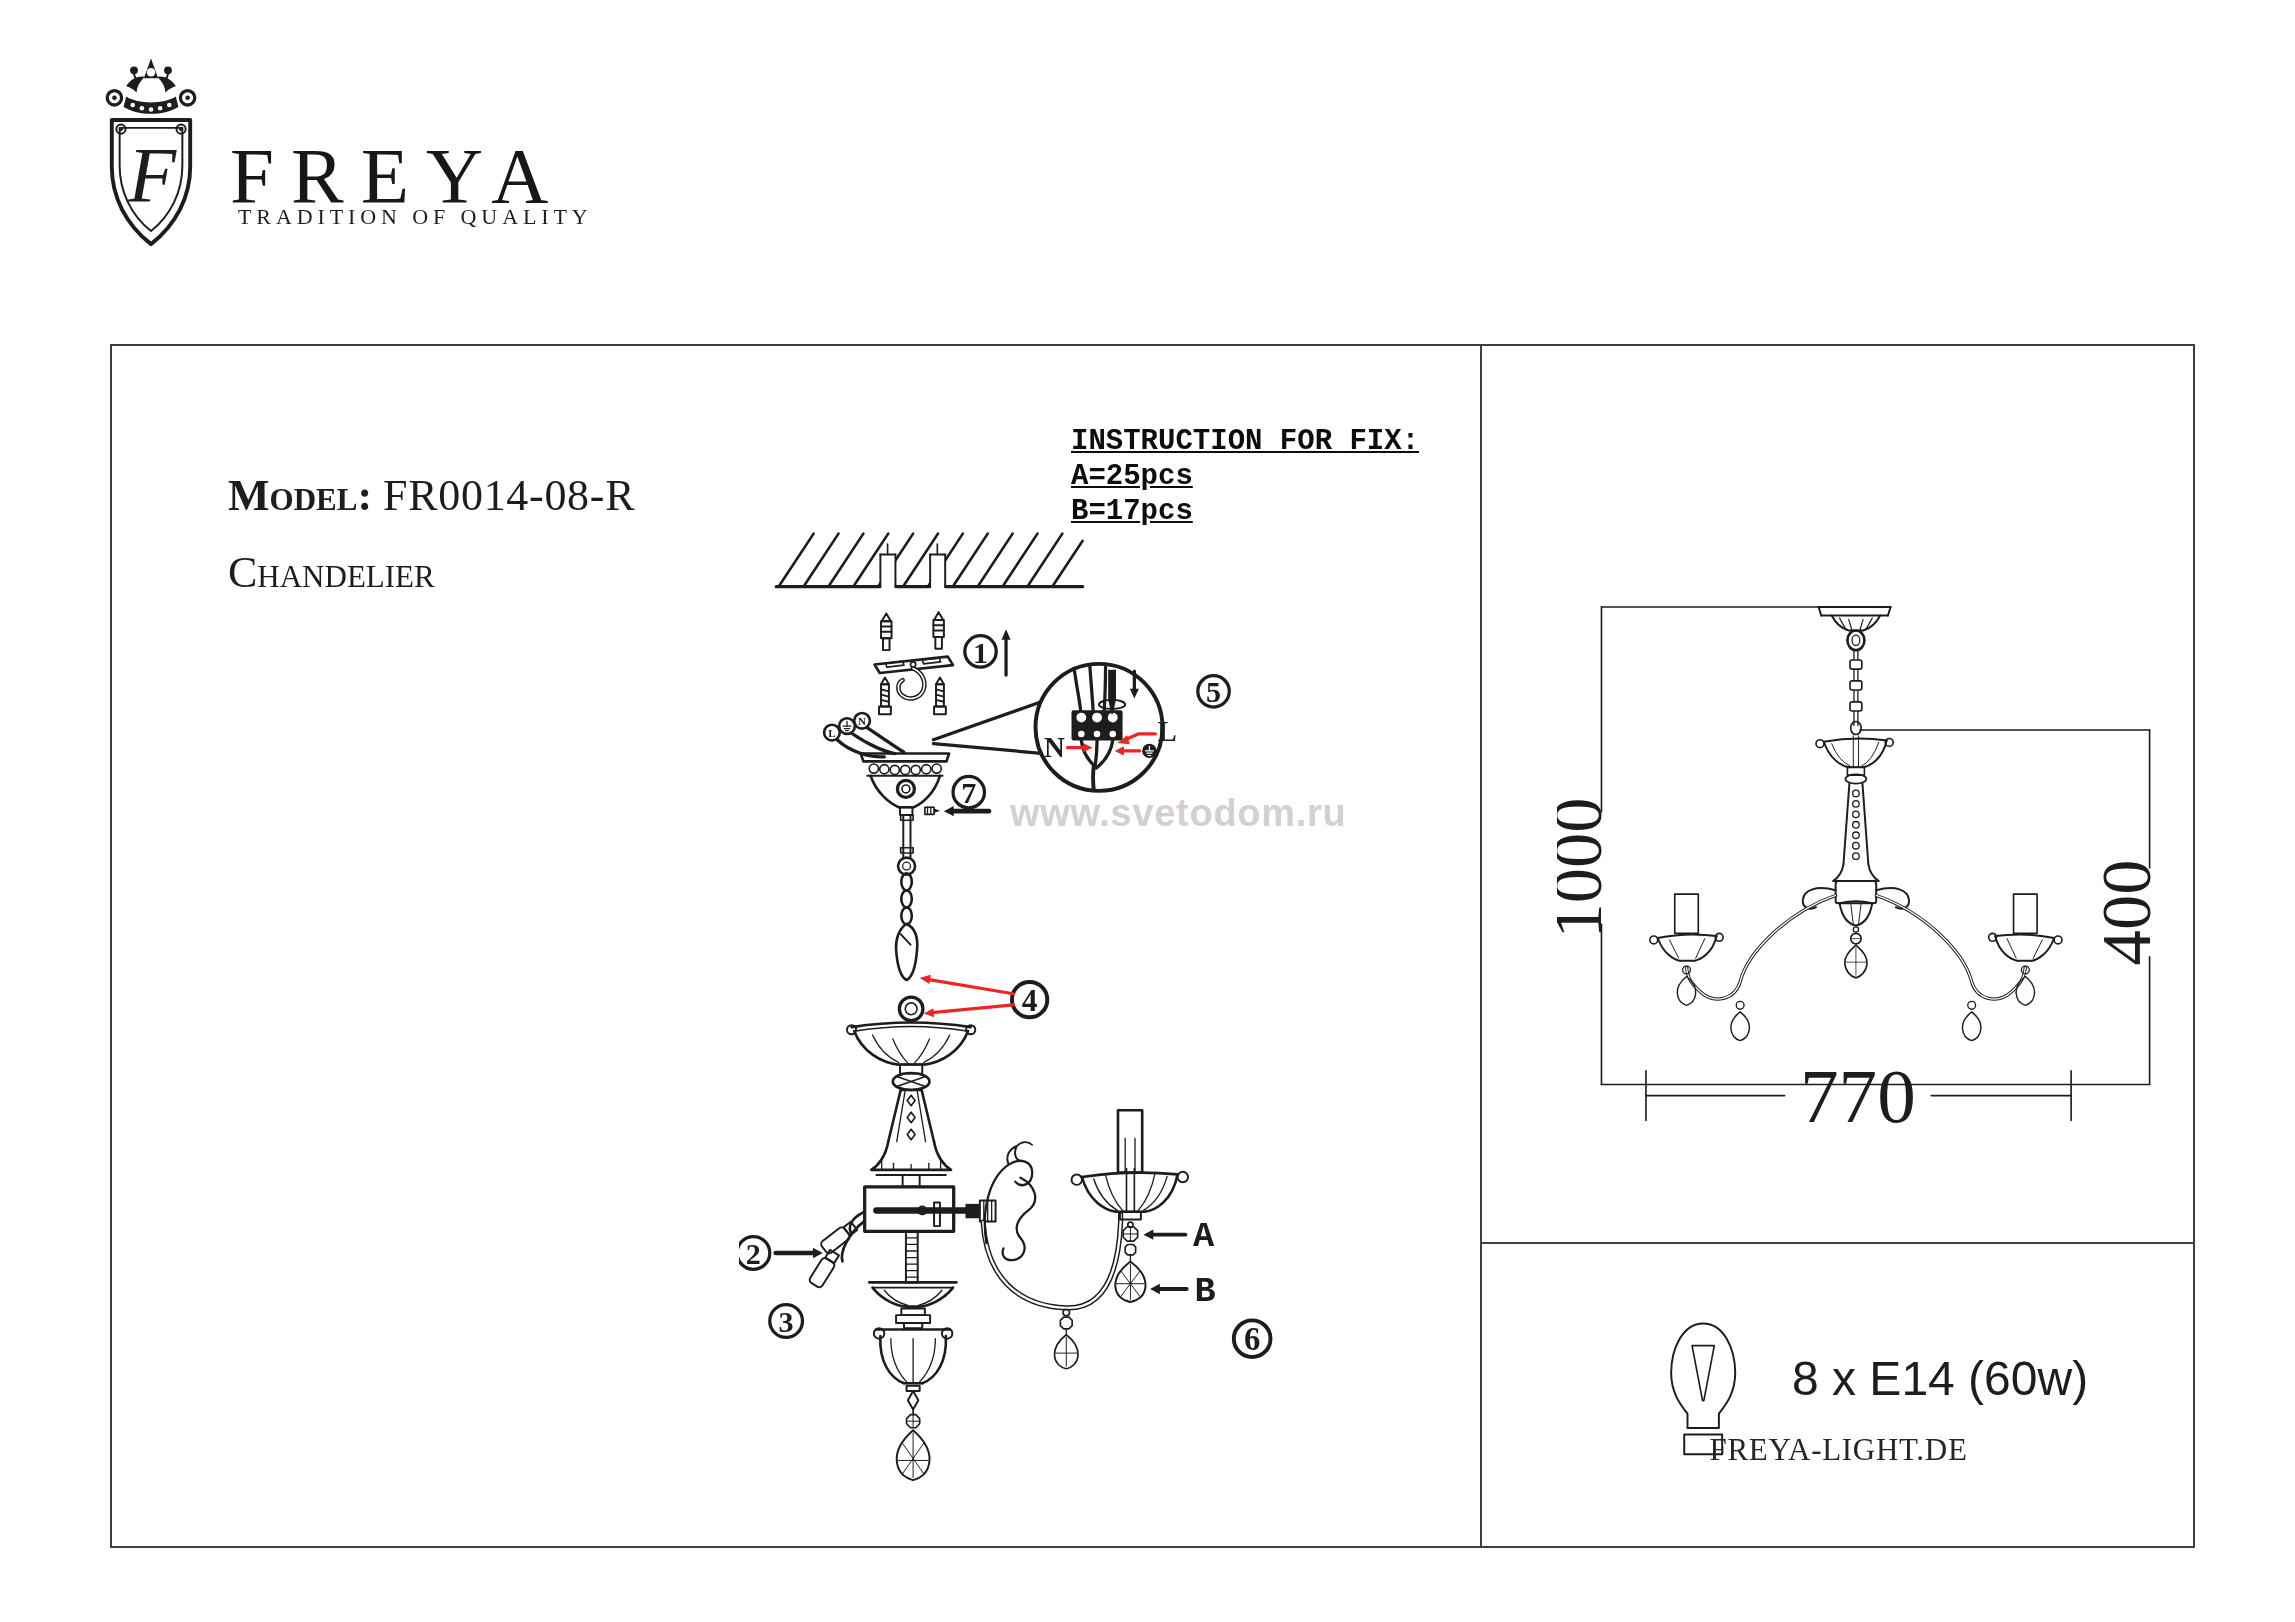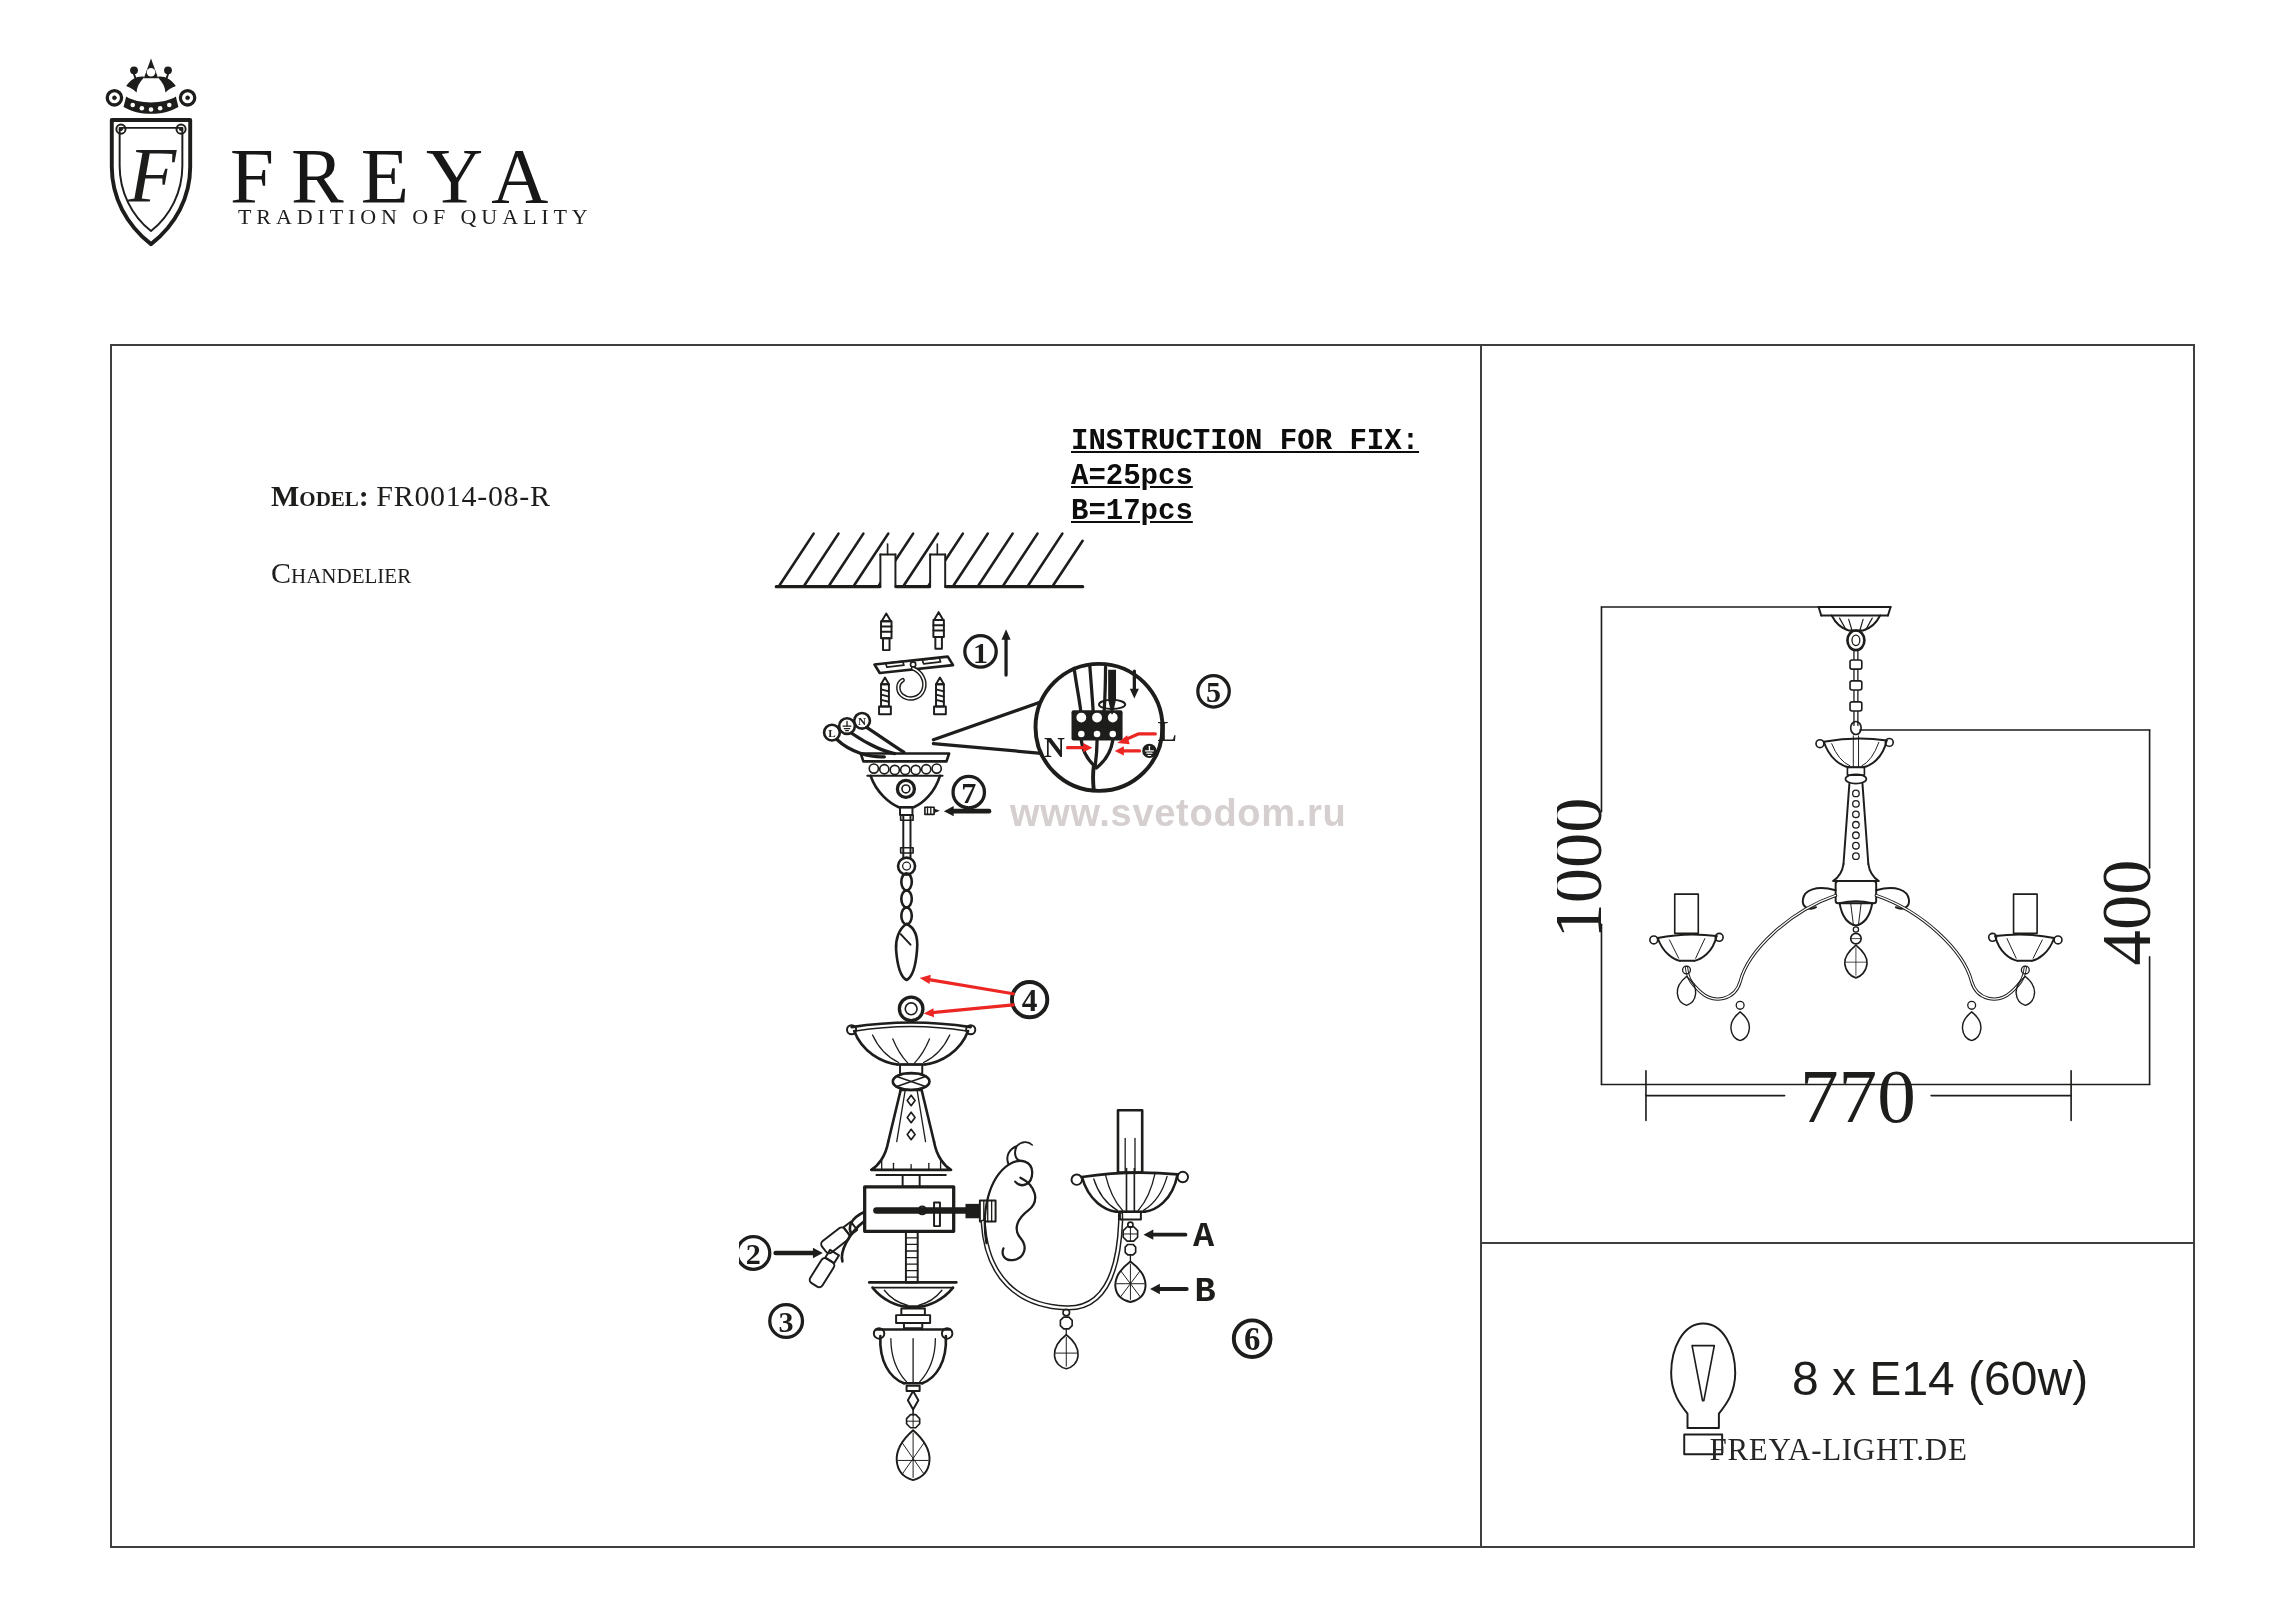--- a/index.html
+++ b/index.html
@@ -16,7 +16,7 @@
   .v-divider{left:1480px;top:344px;width:2px;height:1204px;background:#3f3f3f;}
   .h-divider{left:1482px;top:1242px;width:713px;height:2px;background:#3f3f3f;}
   
-  .model-block{left:228px;top:457px;line-height:77px;font-size:30px;margin-left:43px;}
+  .model-block{left:228px;top:457px;line-height:77px;font-size:44px;}
   .model-label{font-variant:small-caps;font-weight:700;}
   .model-number{font-weight:400;letter-spacing:0.7px;}
   .model-type{font-variant:small-caps;font-weight:400;}

